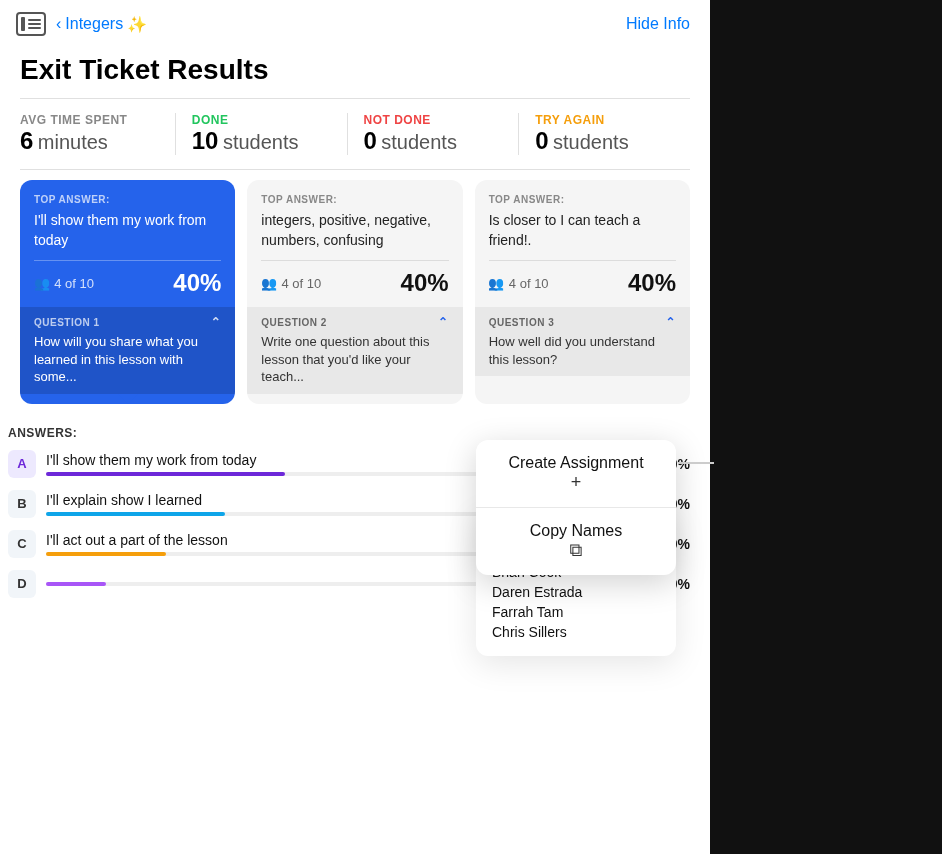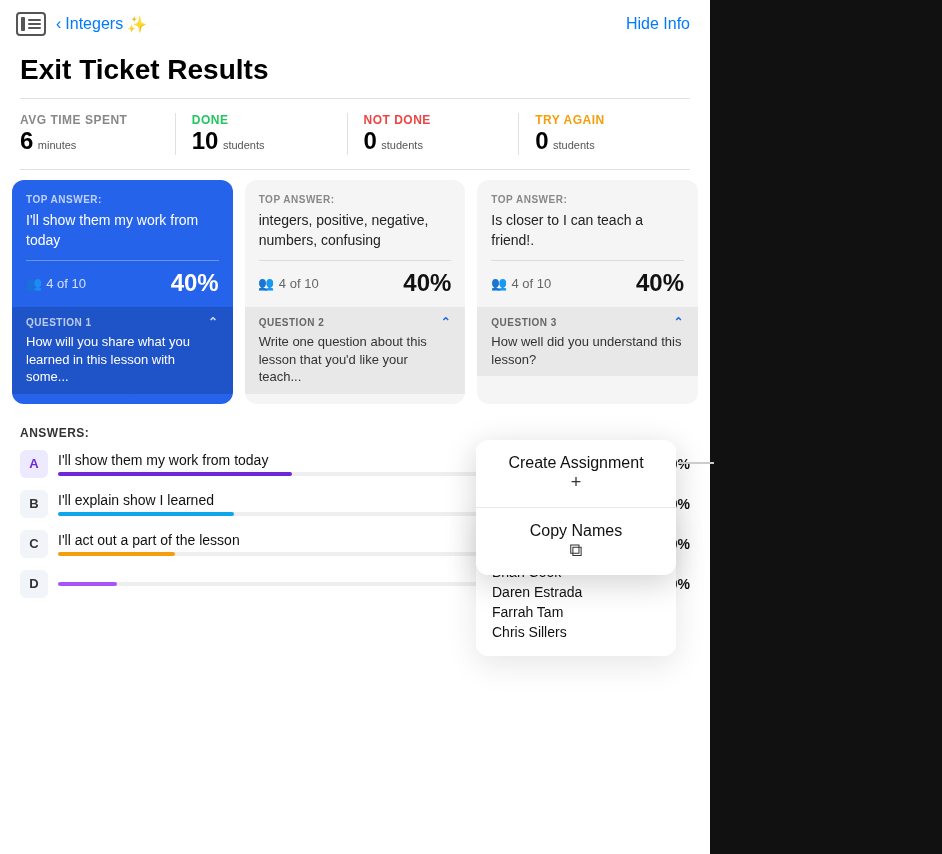--- a/index.html
+++ b/index.html
@@ -89,7 +89,7 @@
     .stat-value {
       font-size: 24px; font-weight: 700; color: #000;
     }
-    .stat-unit { font-size: 11px; font-weight: 400; color: #555; }
+    .stat-unit { font-size: 20px; font-weight: 400; color: #555; }
     .questions-row {
       display: flex; gap: 12px;
       padding: 10px 12px;

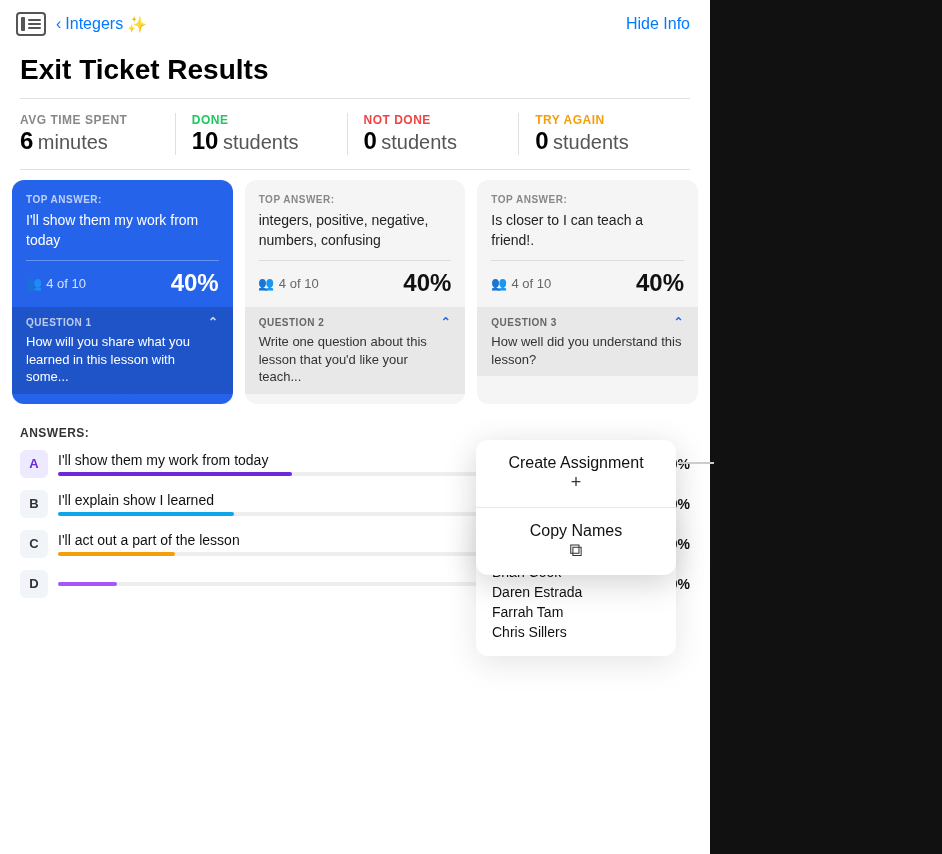--- a/index.html
+++ b/index.html
@@ -92,7 +92,7 @@
     .stat-unit { font-size: 20px; font-weight: 400; color: #555; }
     .questions-row {
       display: flex; gap: 12px;
-      padding: 10px 12px;
+      padding: 10px 20px;
       overflow: hidden;
     }
     .question-card {

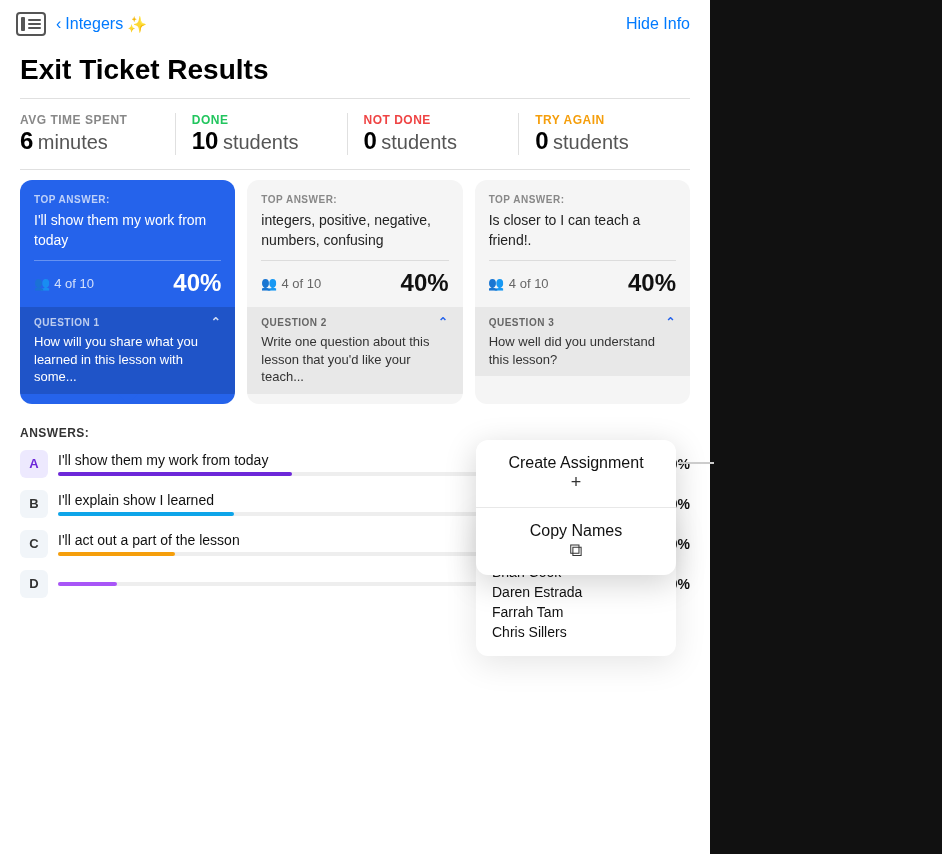--- a/index.html
+++ b/index.html
@@ -159,7 +159,7 @@
       margin: 0 auto;
     }
     .answers-section {
-      padding: 12px 20px 10px 20px;
+      padding: 12px 20px 10px 8px;
     }
     .answers-label {
       font-size: 12px; font-weight: 700; color: #333;

